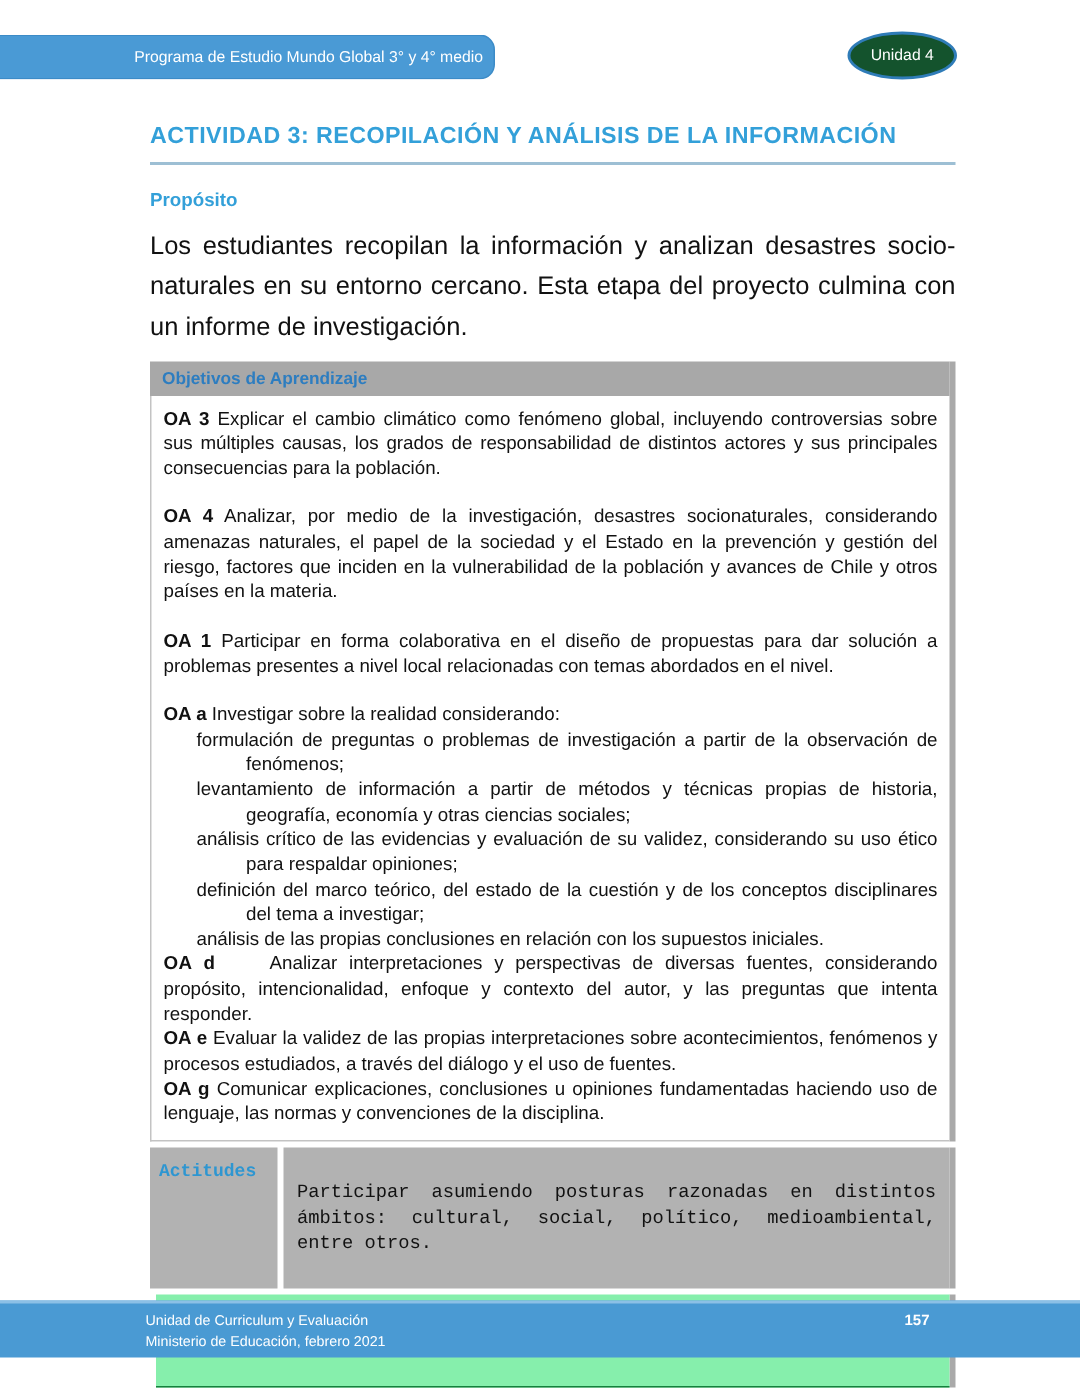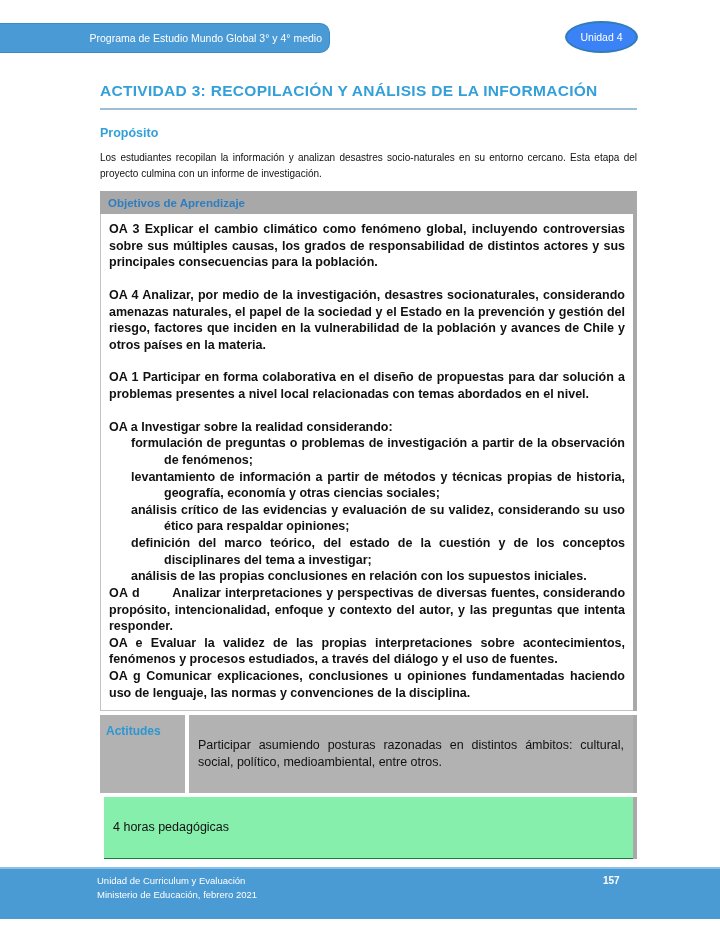--- a/index.html
+++ b/index.html
@@ -18,7 +18,7 @@
   }
   .badge-oval {
     position:absolute; left:565px; top:21px; width:73px; height:32px;
-    background:#3b82f6; border:2px solid #2f7cb8; border-radius:50%;
+    background:#14532d; border:2px solid #2f7cb8; border-radius:50%;
     box-sizing:border-box; display:flex; align-items:center; justify-content:center;
     color:#ffffff; font-size:10.5px;
   }

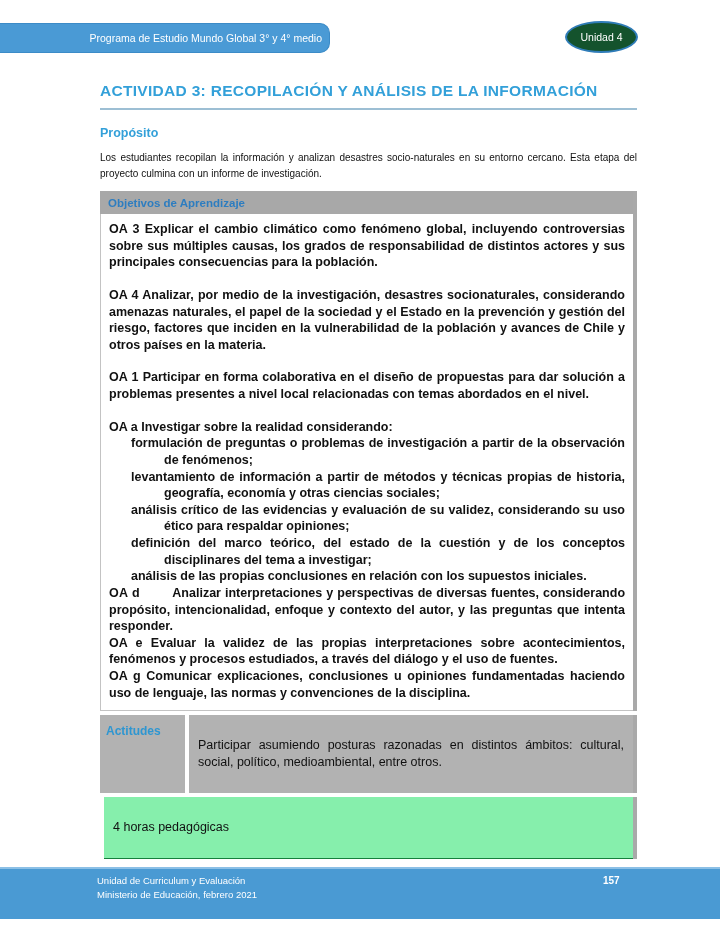--- a/index.html
+++ b/index.html
@@ -29,7 +29,7 @@
   }
   .proposito-h { margin:16px 0 0 0; font-size:12.5px; font-weight:bold; color:#33a0d9; }
   .intro {
-    margin:10px 0 0 0; font-size:10px; line-height:1.6;
+    margin:10px 0 0 0; font-size:17px; line-height:1.6;
     text-align:justify; color:#111111;
   }
   

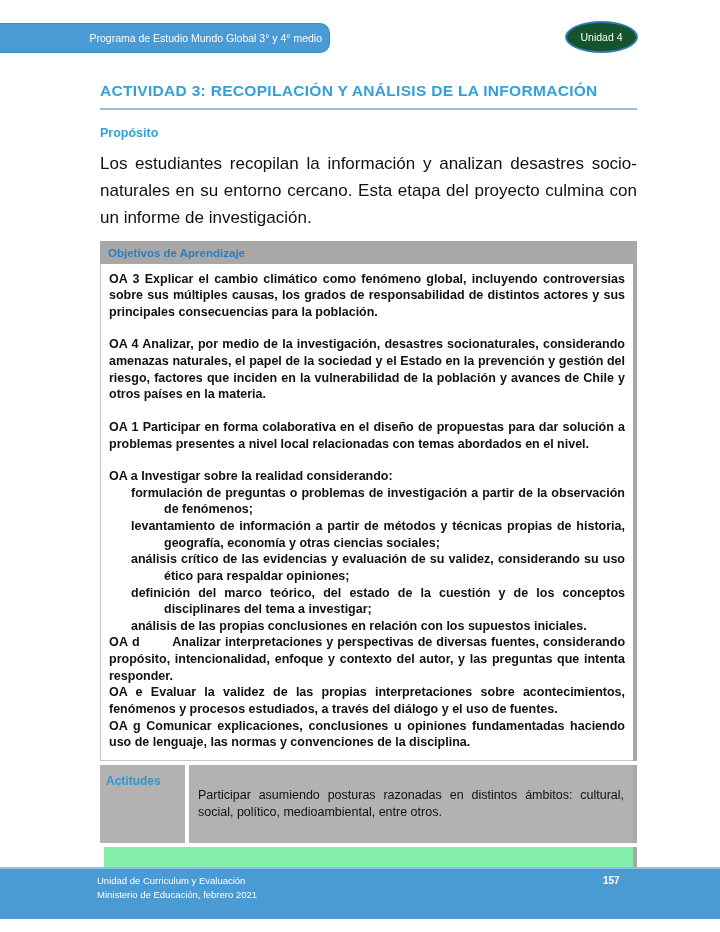--- a/index.html
+++ b/index.html
@@ -41,7 +41,7 @@
   .tbody {
     border-left:1px solid #c3c3c3; border-bottom:1px solid #c3c3c3;
     padding:7px 8px 9px 8px; font-size:12.5px; line-height:1.33;
-    text-align:justify; color:#111111;font-weight:bold;
+    text-align:justify; color:#111111;
   }
   .tbody p { margin:0; }
   .tbody p.mt { margin-top:16px; }

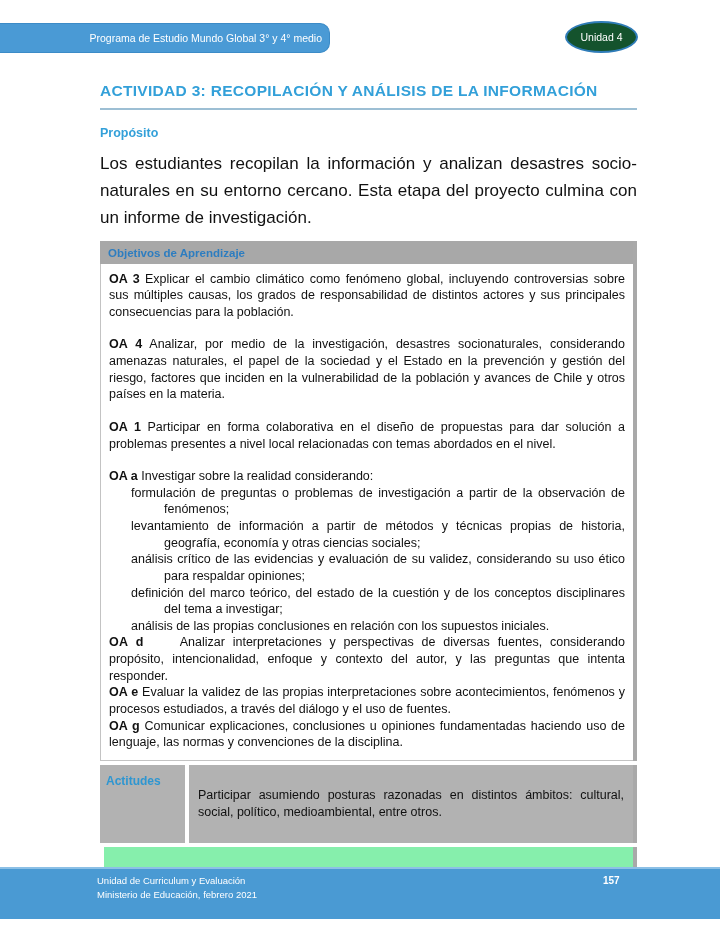--- a/index.html
+++ b/index.html
@@ -49,7 +49,7 @@
   b.oa-label { white-space:pre; }
   b.wide { letter-spacing:0.2px; margin-right:29px; }
   
-  .row { display:flex; margin-top:4px; border-right:4px solid #a9a9a9; }
+  .row { display:flex; margin-top:4px; border-right:4px solid #a9a9a9;font-family:Liberation Mono, monospace; }
   .cell-label {
     flex:0 0 85px; background:#b2b2b2; color:#2e96d1; font-weight:bold;
     font-size:12px; padding:9px 6px; box-sizing:border-box;

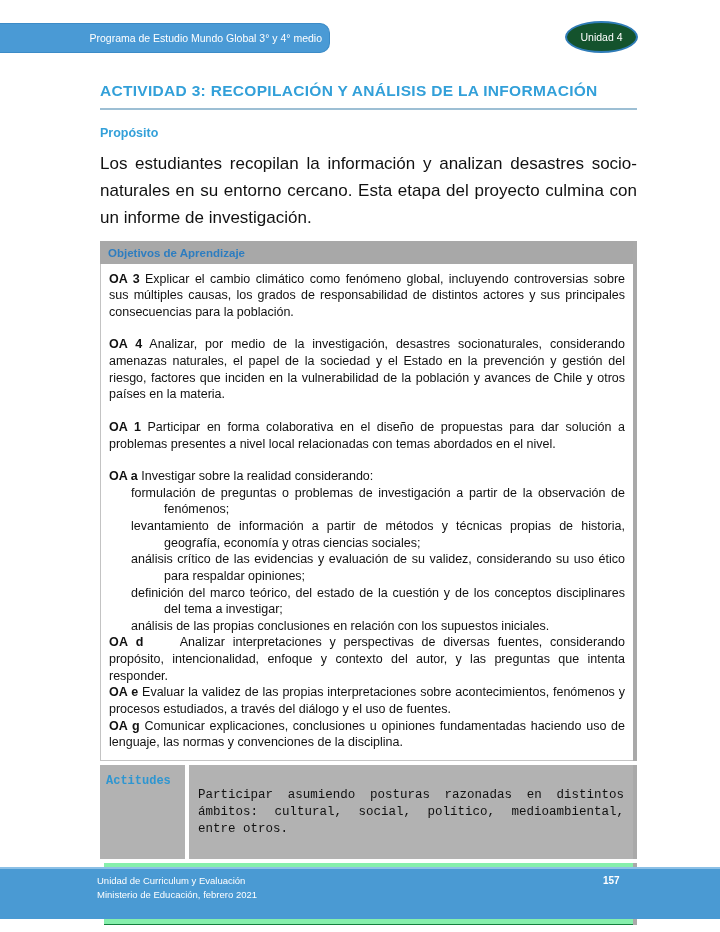--- a/index.html
+++ b/index.html
@@ -62,7 +62,7 @@
   .cell-content.white { background:#86efac; border-bottom:1px solid #15803d; display:flex; align-items:center; }
   
   .footer {
-    position:absolute; left:0; top:867px; width:720px; height:52px;
+    position:absolute; left:0; top:867px; width:720px; height:38px;
     background:#4a9ad3; border-top:2px solid #8cc0e6; box-sizing:border-box;
     color:#ffffff;
   }

